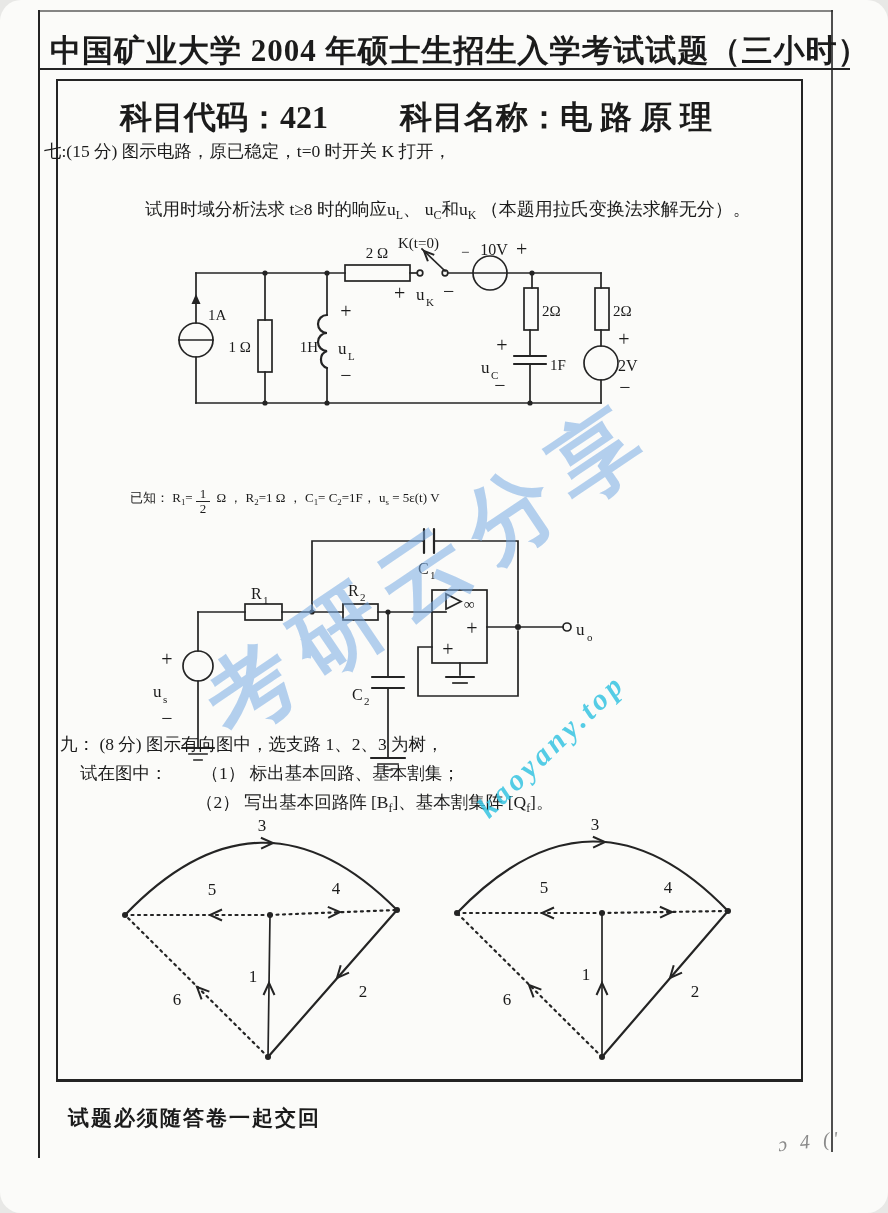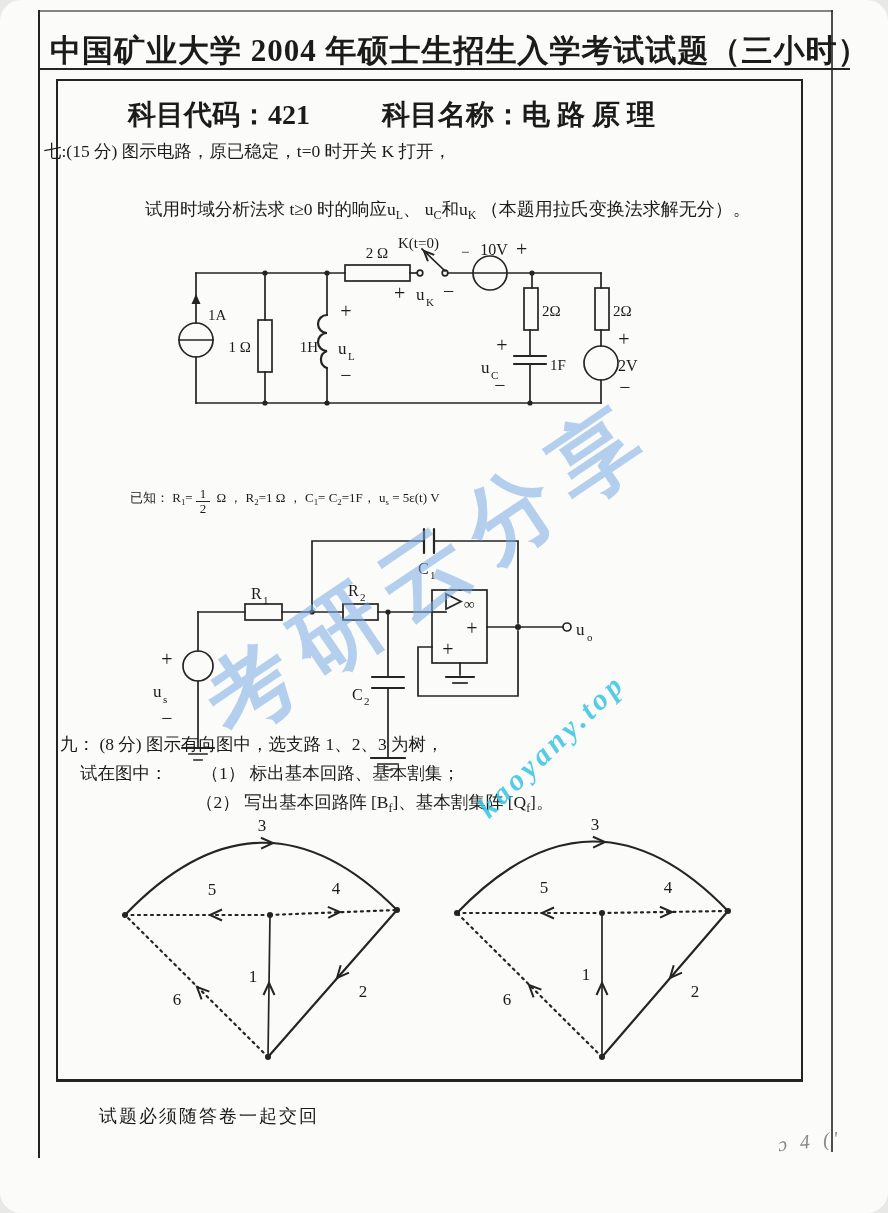--- a/index.html
+++ b/index.html
@@ -17,7 +17,7 @@
     font-size:31px; font-weight:700; letter-spacing:1px; white-space:nowrap;
   }
   .subject-row{
-    left:128px; top:96px; font-size:28px; font-weight:700; white-space:nowrap;
+    left:120px; top:96px; font-size:32px; font-weight:700; white-space:nowrap;
   }
   .subject-row .gap{display:inline-block; width:72px;}
   .qtext{font-size:17.5px; white-space:nowrap;}

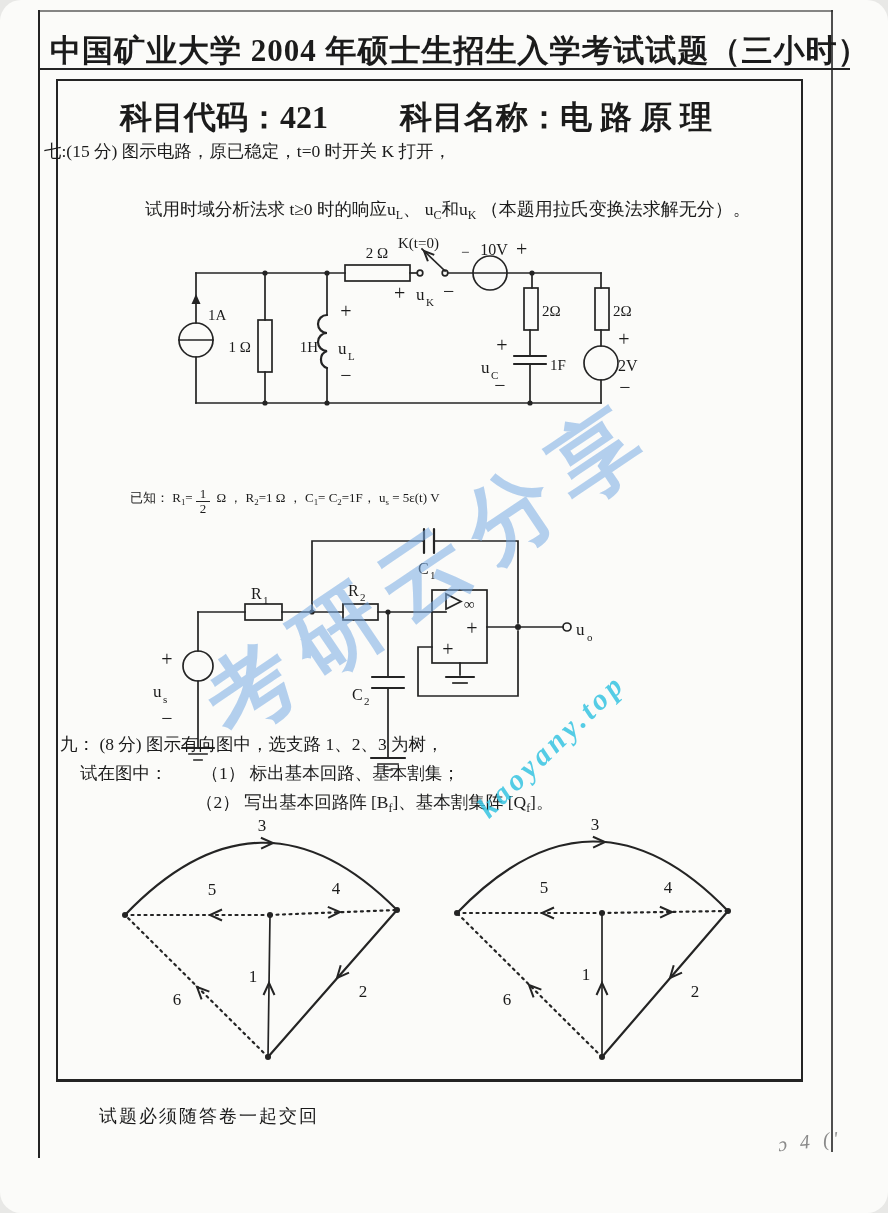--- a/index.html
+++ b/index.html
@@ -76,7 +76,7 @@
 
   <div class="abs qtext" style="left:44px;top:139px;">七:(15 分) 图示电路，原已稳定，t=0 时开关 K 打开，</div>
   <div class="abs qtext" style="left:145px;top:197px;">
-    <span>试用时域分析法求 t≥0 时的响应u</span><span class="sb">L</span><span>、 u</span><span class="sb">C</span><span>和u</span><span class="sb">K</span> <span class="qnote">（本题用拉氏变换法求解无分）。</span>
+    <span>试用时域分析法求 t≥8 时的响应u</span><span class="sb">L</span><span>、 u</span><span class="sb">C</span><span>和u</span><span class="sb">K</span> <span class="qnote">（本题用拉氏变换法求解无分）。</span>
   </div>
 
   <svg style="left:150px;top:230px;" width="500" height="190" viewBox="0 0 500 190">

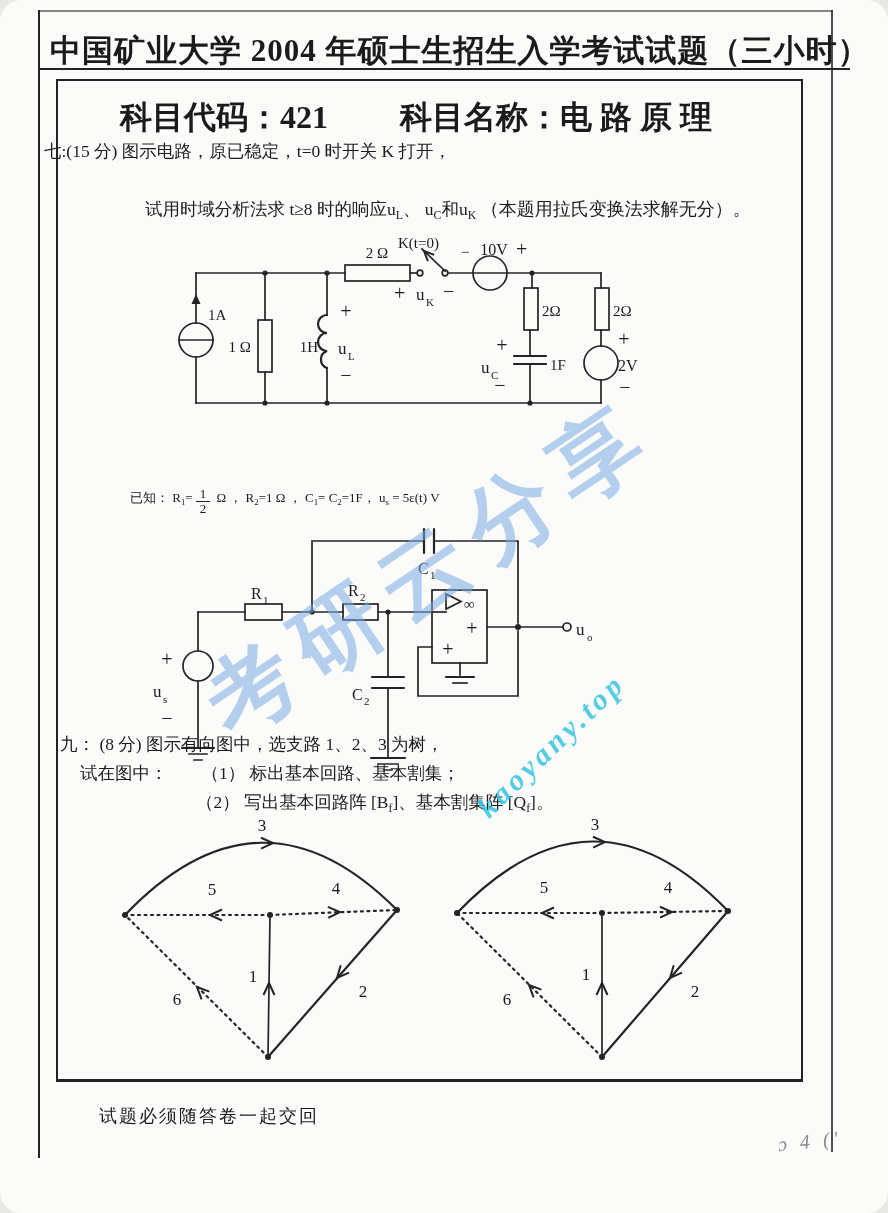--- a/index.html
+++ b/index.html
@@ -26,7 +26,7 @@
   .frac{display:inline-block; vertical-align:-0.85em; text-align:center; line-height:1.05; margin:0 3px;}
   .frac .num{display:block; border-bottom:1.6px solid #222; padding:0 4px;}
   .frac .den{display:block;}
-  .footer-note{left:68px; top:1104px; font-size:18px; font-weight:400; letter-spacing:2px;margin-left:31px;}
+  .footer-note{left:68px; top:1104px; font-size:21px; font-weight:700; letter-spacing:2px;}
   .page-mark{
     left:778px; top:1130px; font-size:20px; font-style:italic; color:#8a8a8a;
     transform:rotate(-6deg); letter-spacing:4px;

